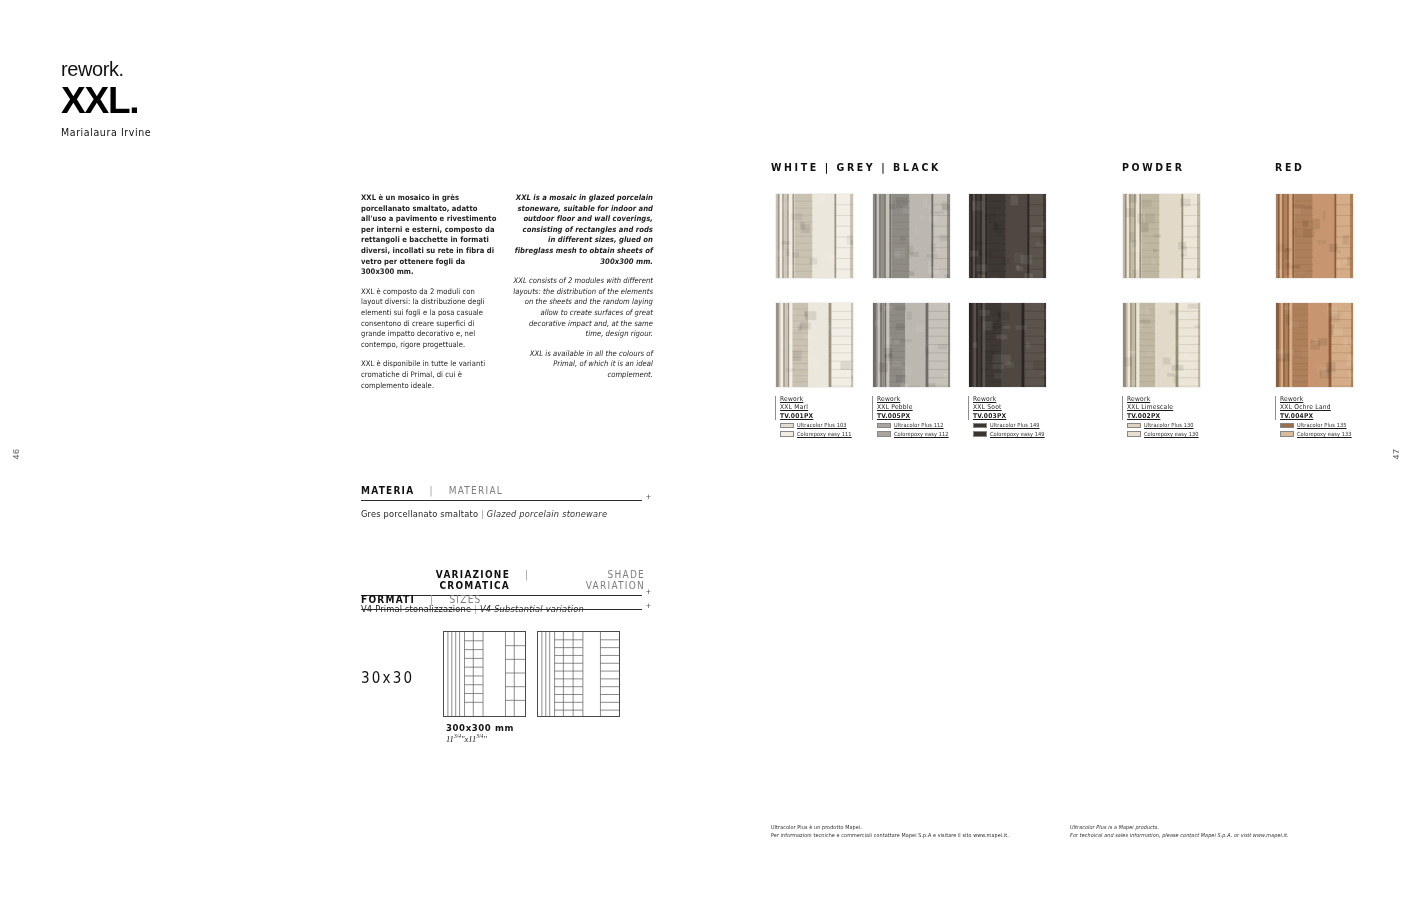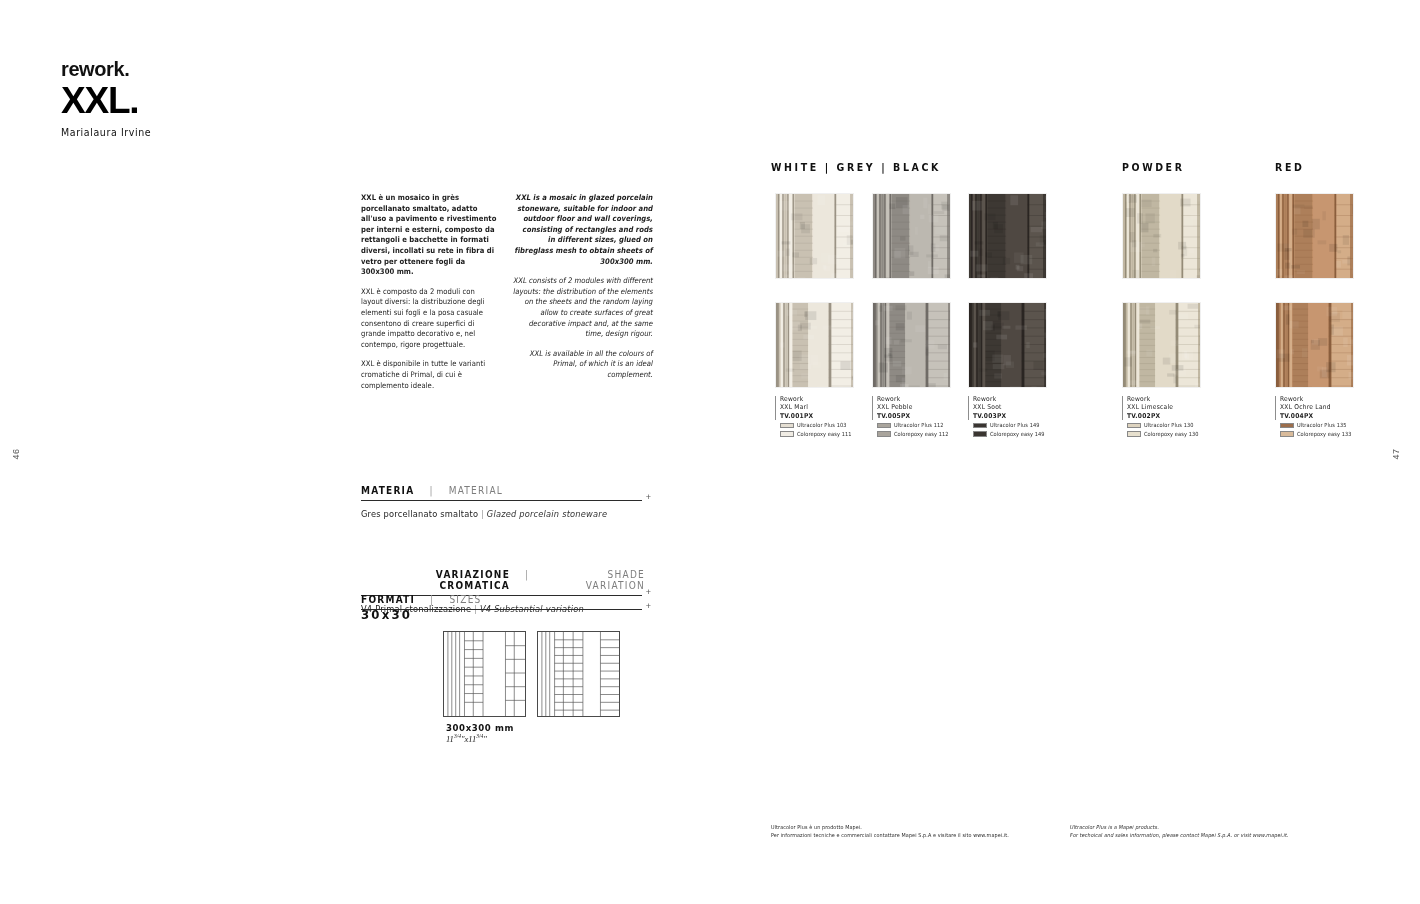--- a/index.html
+++ b/index.html
@@ -16,7 +16,7 @@
   .brand { position: absolute; left: 61px; top: 58px; }
   .brand-rework {
     font-family: "Liberation Sans", sans-serif;
-    font-weight: bold; font-size: 20px; letter-spacing: -0.4px;
+    font-weight: normal; font-size: 20px; letter-spacing: -0.4px;
     color: #111; line-height: 1.1;
   }
   .brand-xxl {

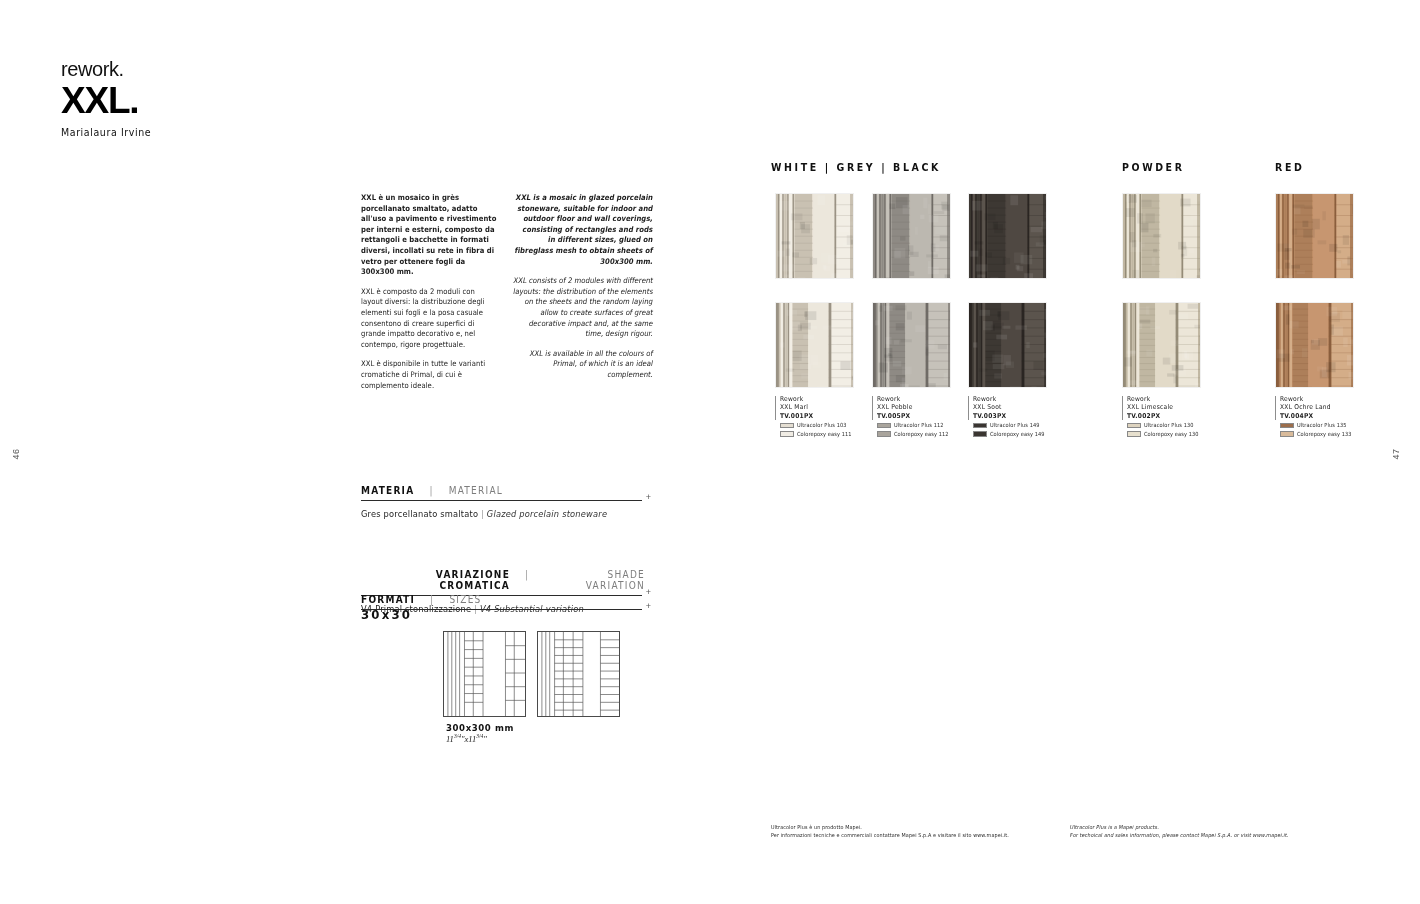--- a/index.html
+++ b/index.html
@@ -117,7 +117,7 @@
   }
   .swatch-img + .swatch-img { margin-top: 23px; }
 
-  .prod-info { margin-top: 7px; padding-left: 5px; position: relative; }
+  .prod-info { margin-top: 7px; padding-left: 5px; position: relative; text-decoration: underline; }
   .prod-info::before {
     content: ""; position: absolute; left: 0; top: 1px;
     width: 1px; height: 24px; background: #8d8d8d;

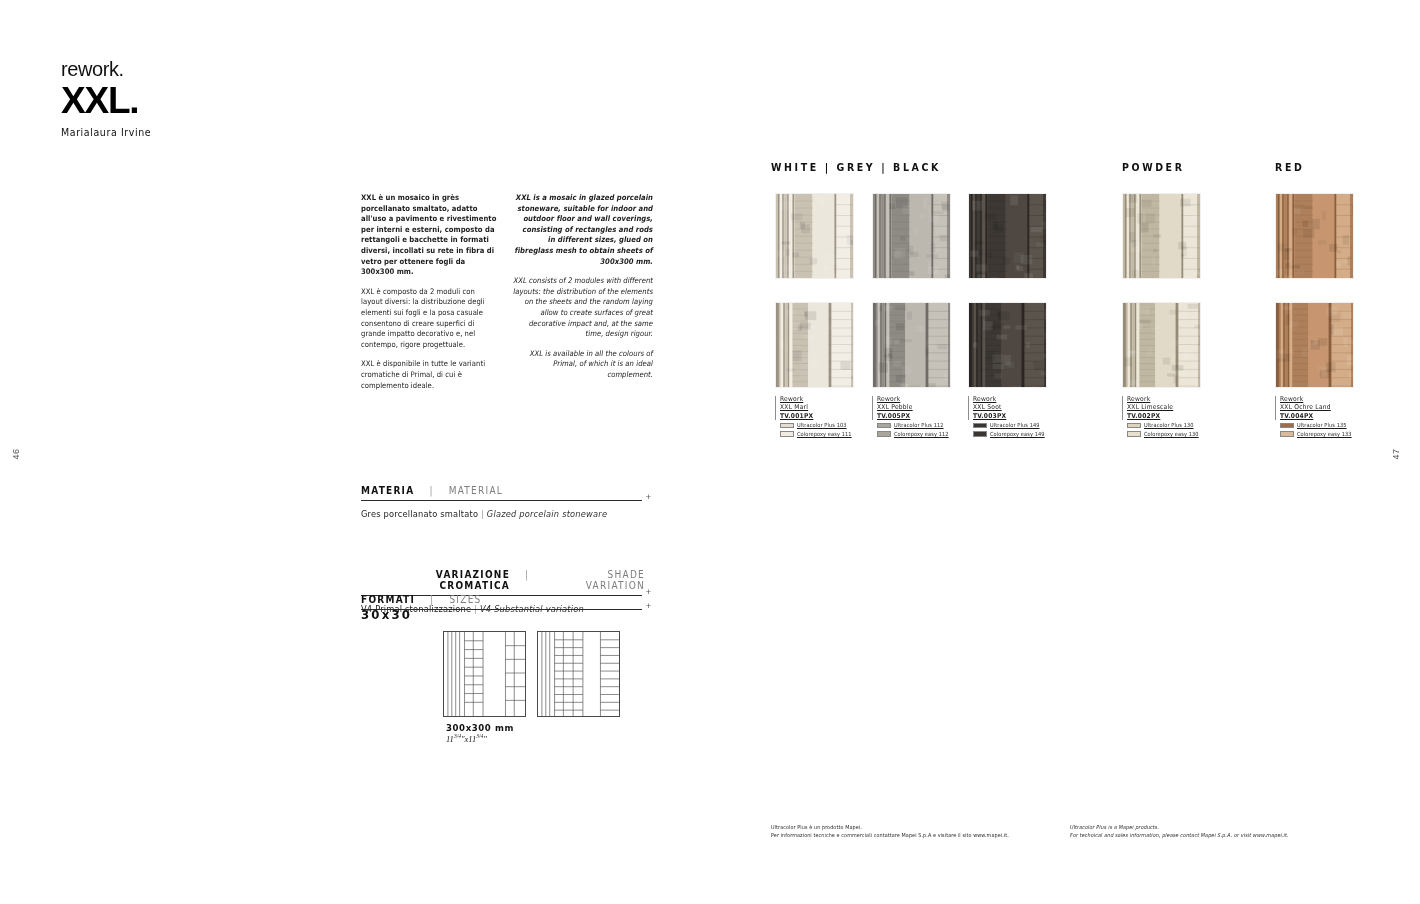--- a/index.html
+++ b/index.html
@@ -82,8 +82,8 @@
 
   
   .fmt-label {
-    position: absolute; left: 361px; top: 607px;
-    font-weight: bold; font-size: 13px; letter-spacing: 2.2px;
+    position: absolute; left: 361px; top: 669px;
+    font-weight: normal; font-size: 15px; letter-spacing: 2.2px;
     font-family: "DejaVu Sans Condensed", "Liberation Sans", sans-serif;
     color: #111;
   }

